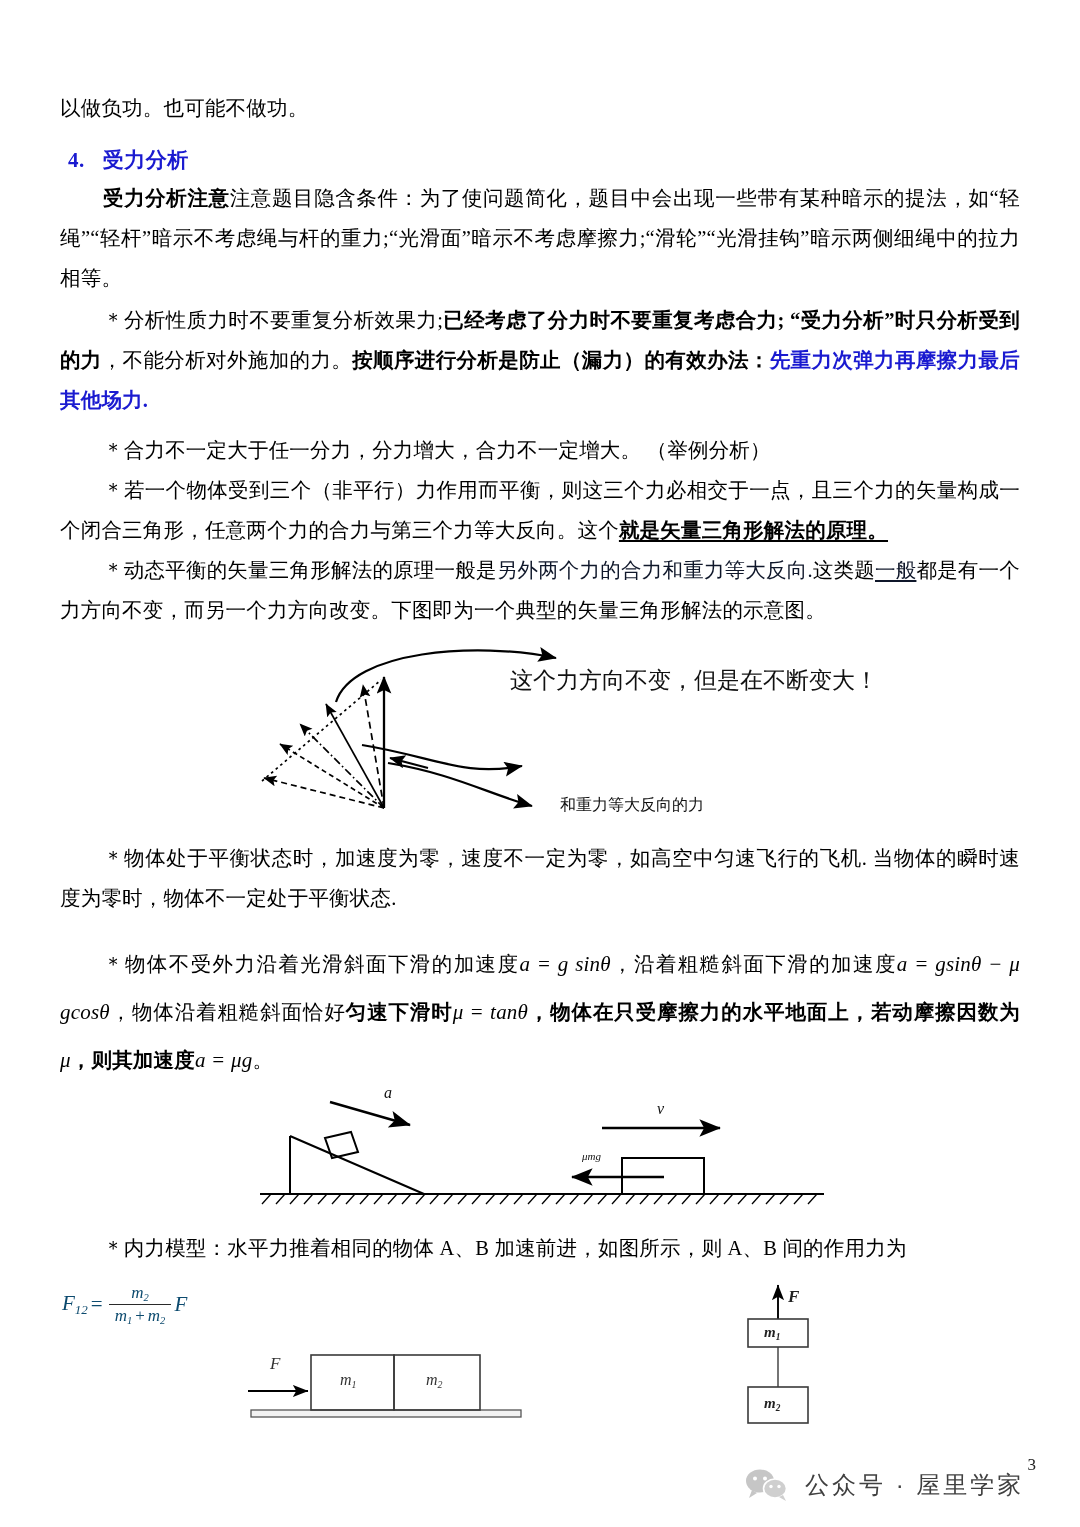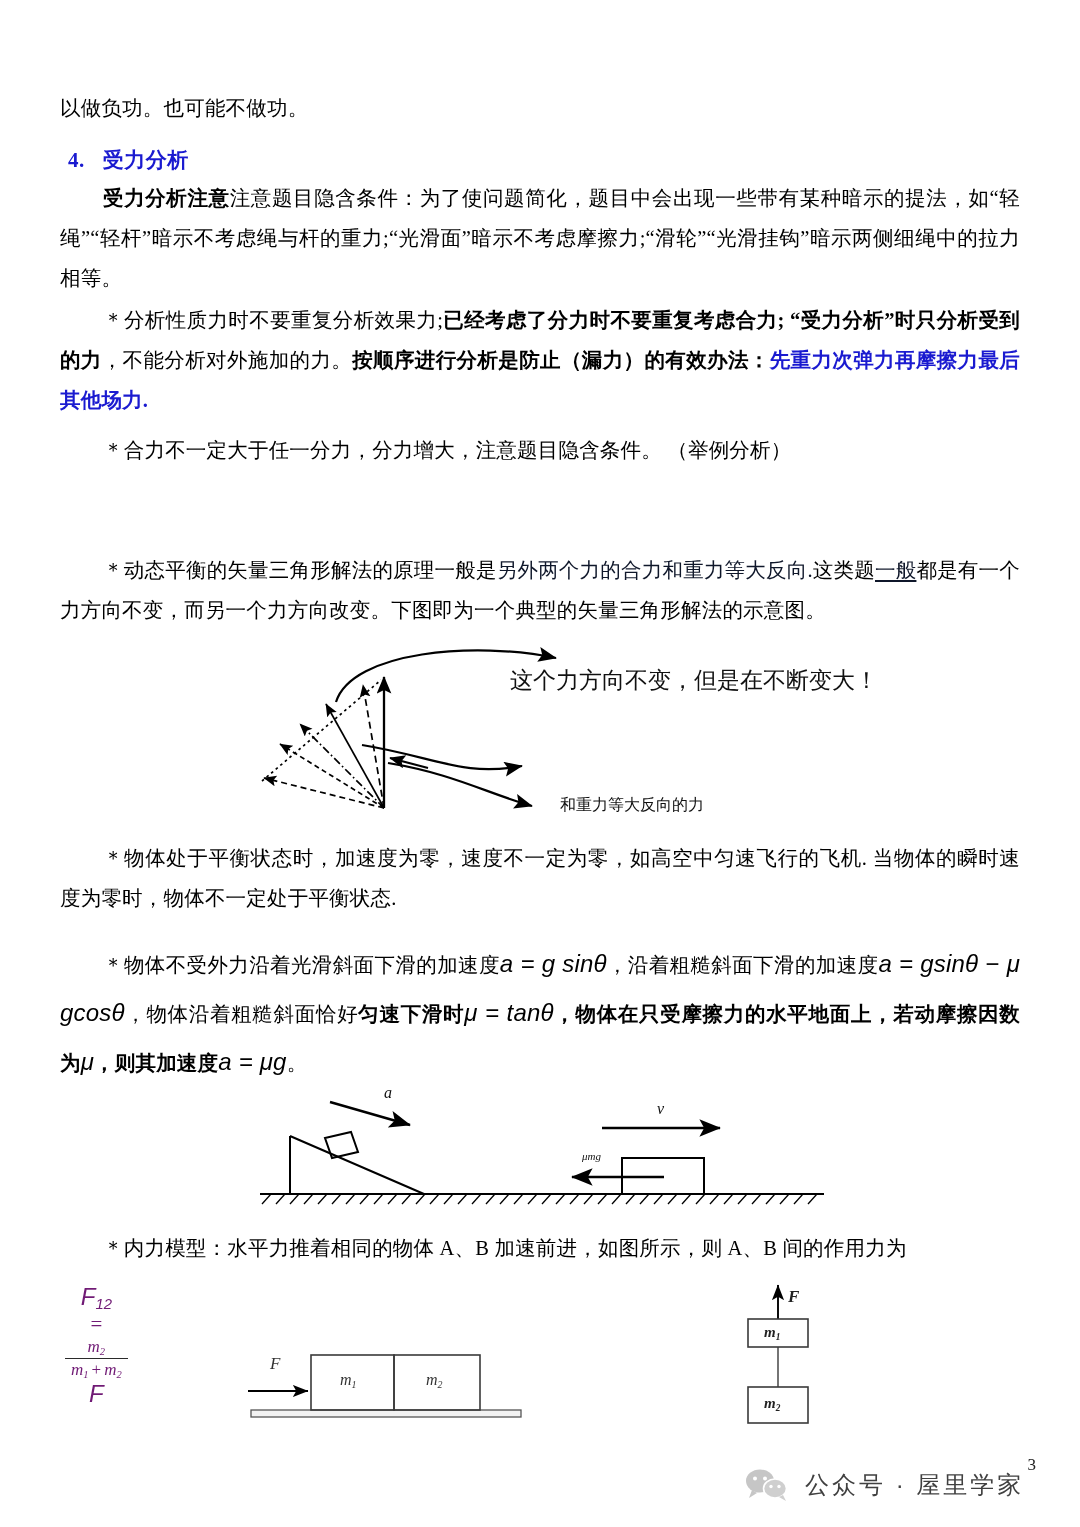--- a/index.html
+++ b/index.html
@@ -98,7 +98,7 @@
   </div>
 
   <div class="para indent" style="left:60px;top:430px;width:960px;">
-    <span>＊合力不一定大于任一分力，分力增大，注意题目隐含条件。 （举例分析）</span>
+    <span>＊合力不一定大于任一分力，分力增大，合力不一定增大。 （举例分析）</span>
   </div>
 
 

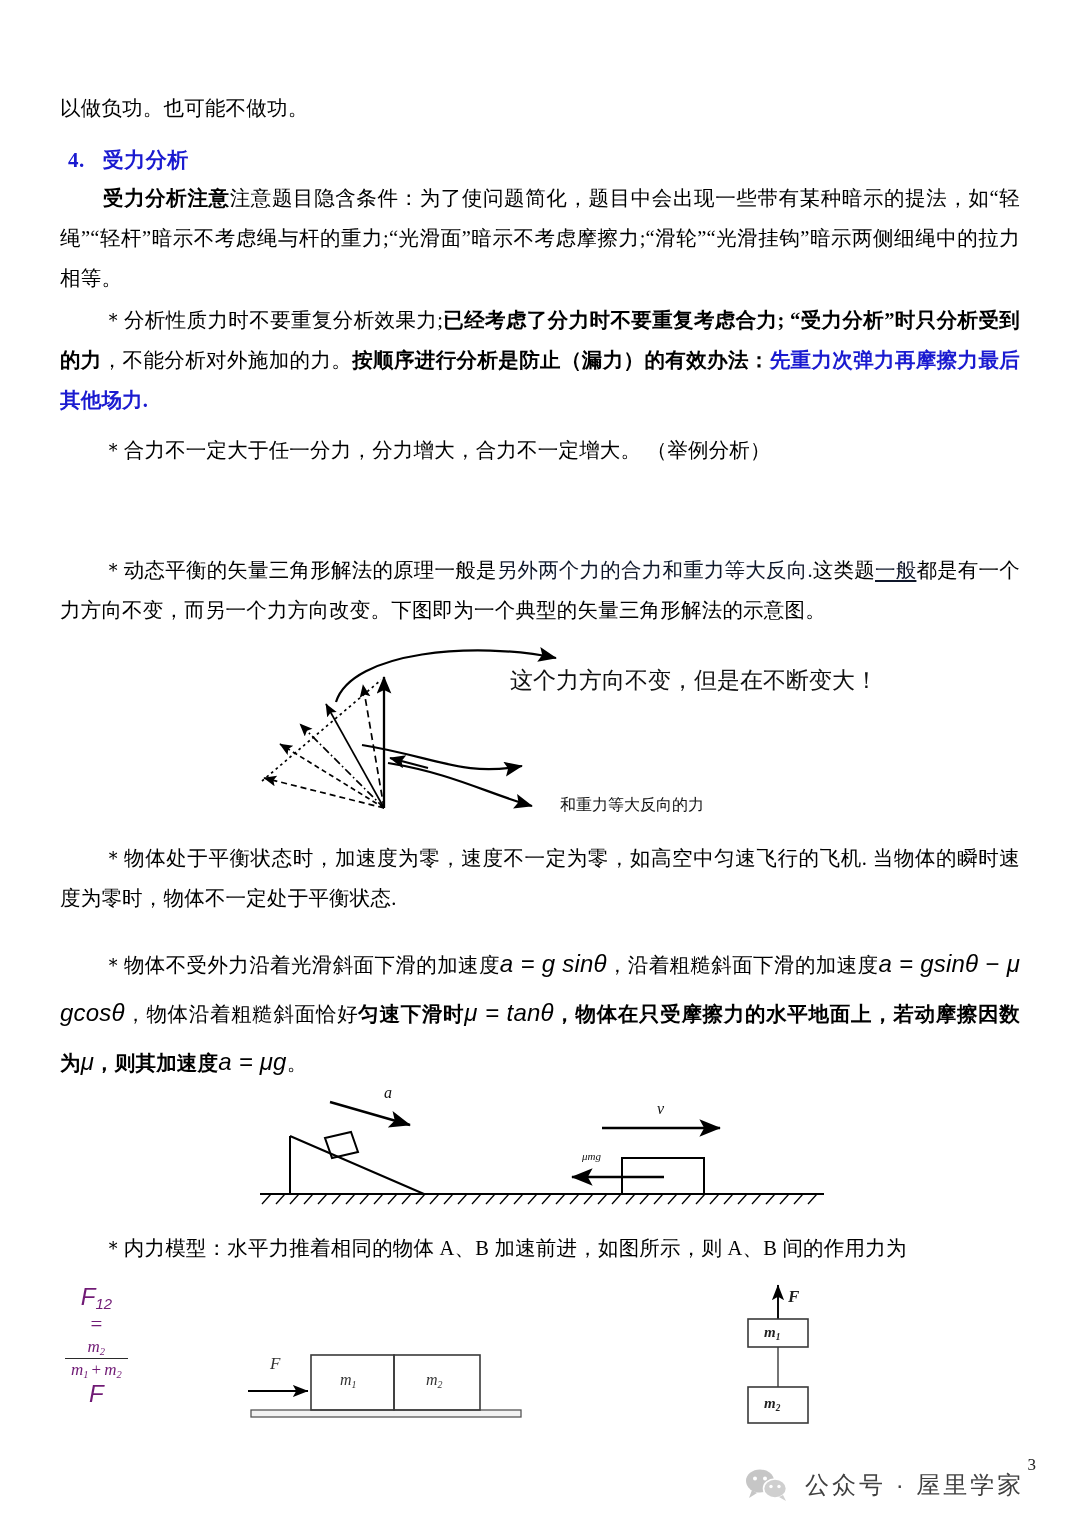--- a/index.html
+++ b/index.html
@@ -101,6 +101,9 @@
     <span>＊合力不一定大于任一分力，分力增大，合力不一定增大。 （举例分析）</span>
   </div>
 
+  <div class="para indent" style="left:60px;top:470px;width:960px;">
+    <span>＊若一个物体受到三个（非平行）力作用而平衡，则这三个力必相交于一点，且三个力的矢量构成一个闭合三角形，任意两个力的合力与第三个力等大反向。这个</span><span class="b u">就是矢量三角形解法的原理。</span>
+  </div>
 
   <div class="para indent" style="left:60px;top:550px;width:960px;">
     <span>＊动态平衡的矢量三角形解法的原理一般是</span><span class="blue">另外两个力的合力和重力等大反向.</span><span>这类题</span><span class="blue u">一般</span><span>都是有一个力方向不变，而另一个力方向改变。下图即为一个典型的矢量三角形解法的示意图。</span>

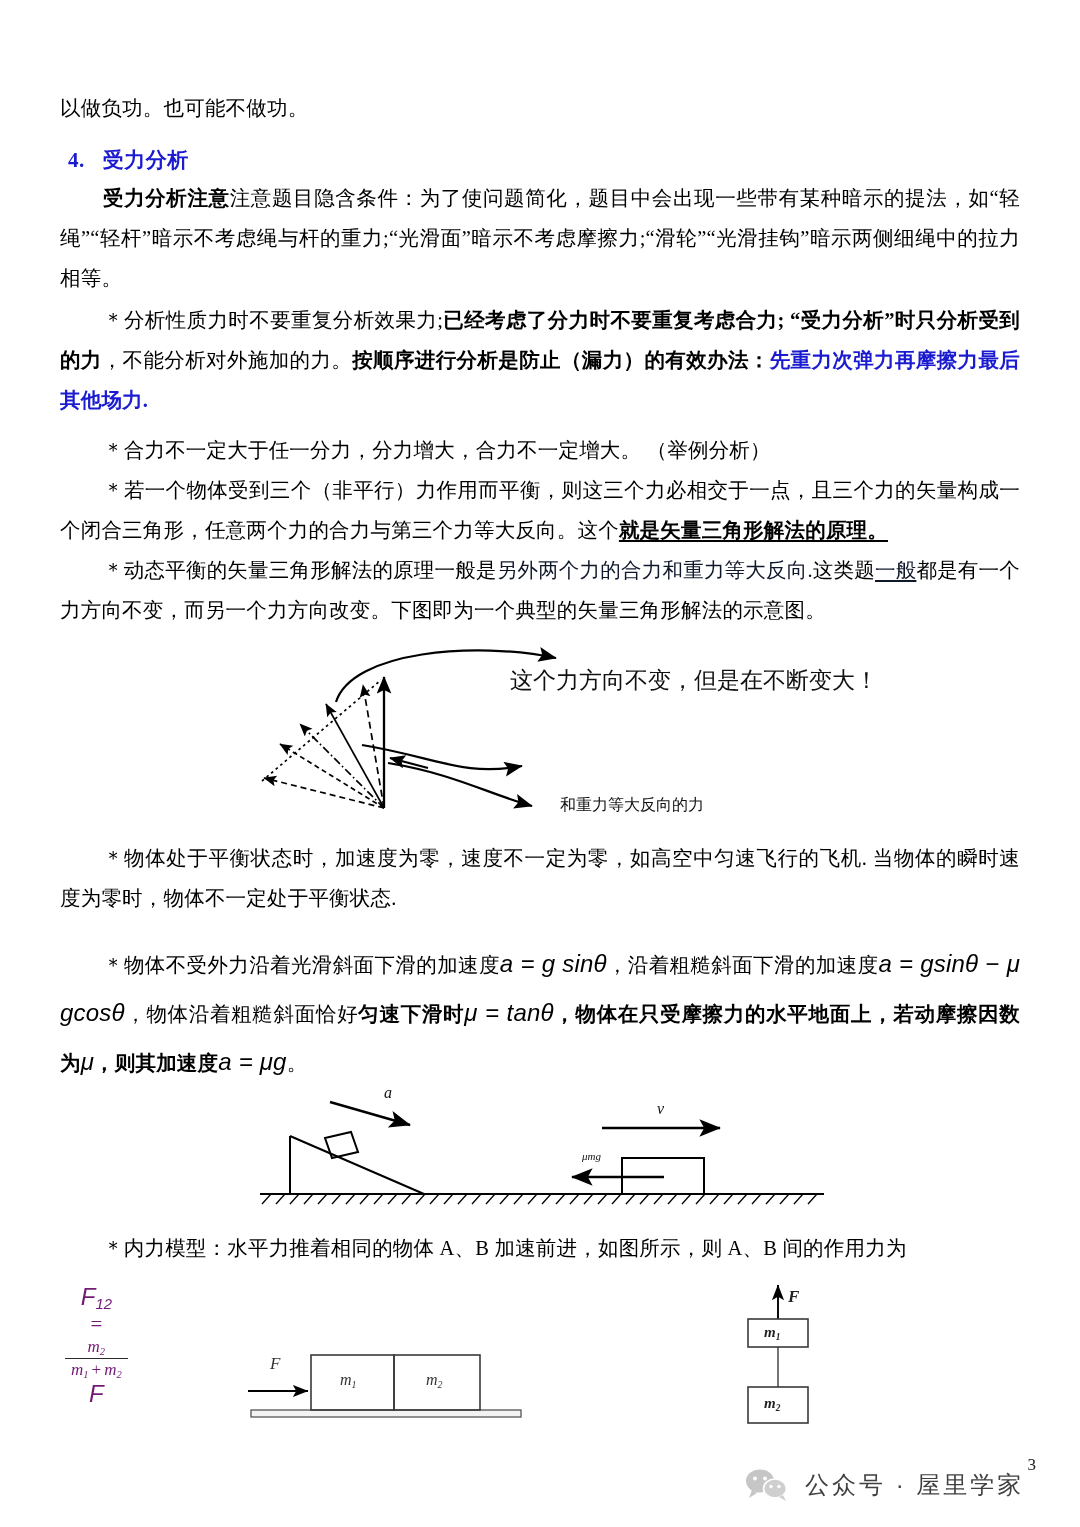--- a/index.html
+++ b/index.html
@@ -37,8 +37,8 @@
 
   
   .mathi{
-    font-family:Liberation Sans, sans-serif;
-    font-style:italic;font-size:24px;
+    font-family:Liberation Serif, serif;
+    font-style:italic;font-size:21px;
   }
   .mathr{
     font-family:"Liberation Serif","DejaVu Serif",serif;

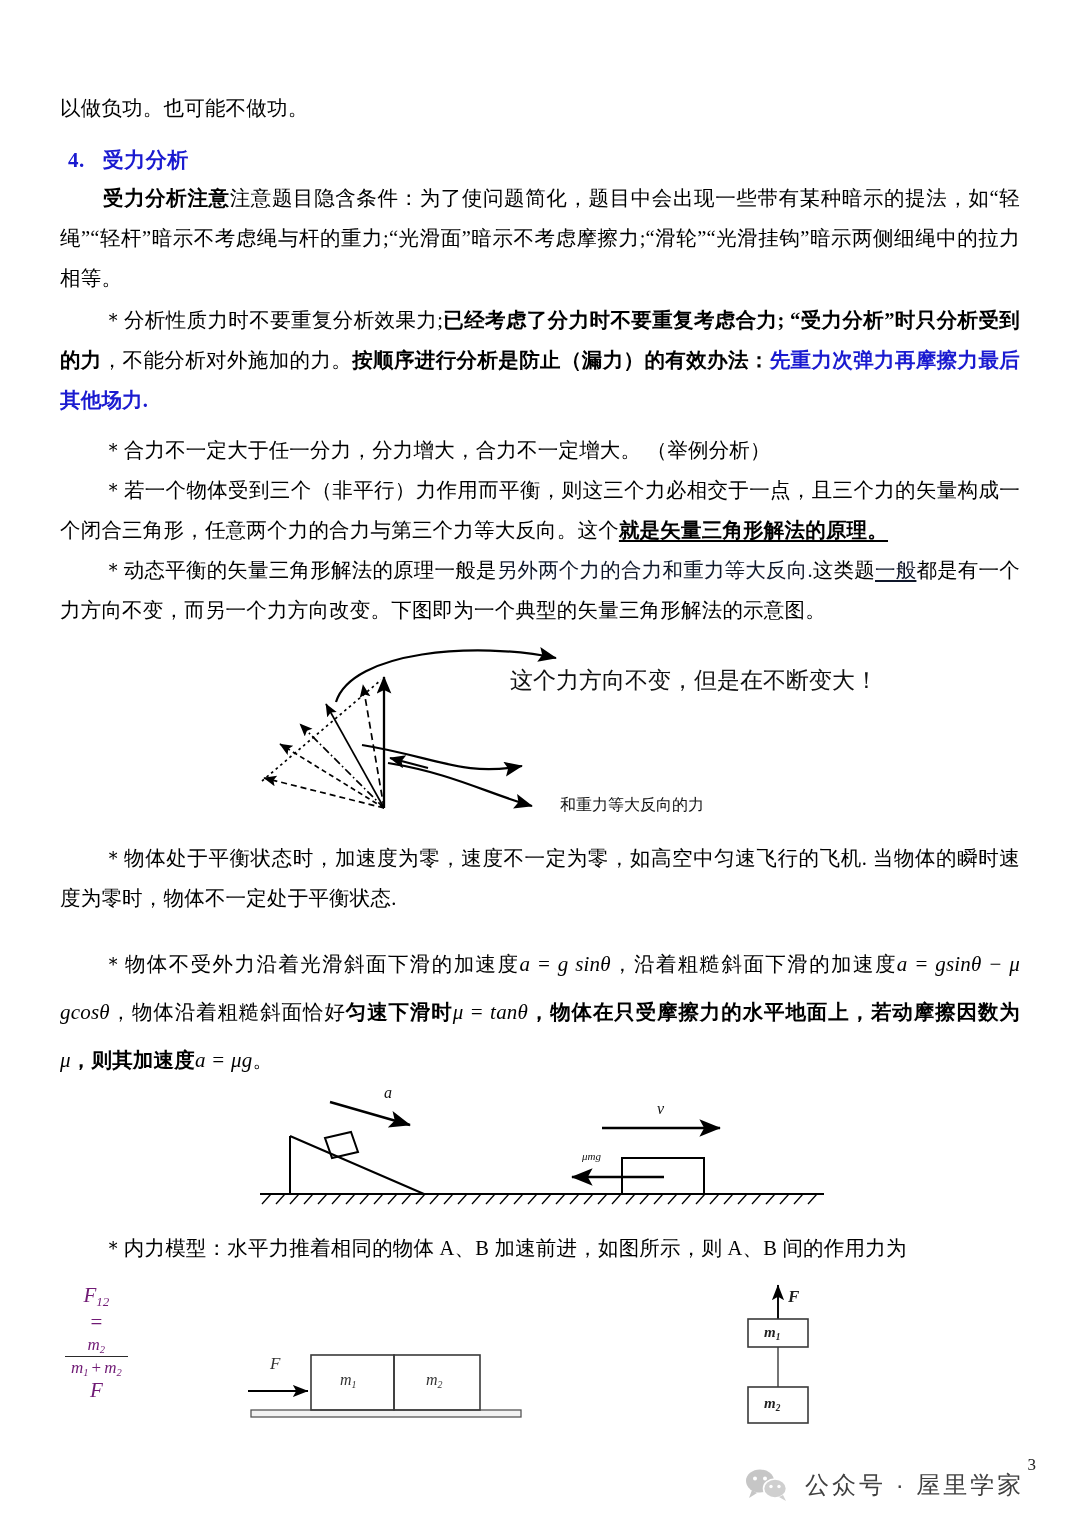--- a/index.html
+++ b/index.html
@@ -48,7 +48,7 @@
 
   
   .frac-wrap{position:absolute;font-family:"Liberation Serif","DejaVu Serif",serif;
-    font-size:21px;color:#701a75;display:inline-flex;align-items:center;flex-direction:column;}
+    font-size:21px;color:#0c4a6e;display:inline-flex;align-items:center;}
   .frac{display:inline-flex;flex-direction:column;align-items:center;
     vertical-align:middle;margin:0 3px;}
   .frac .num-part{padding:0 6px 1px 6px;font-style:italic;font-size:17px;}

